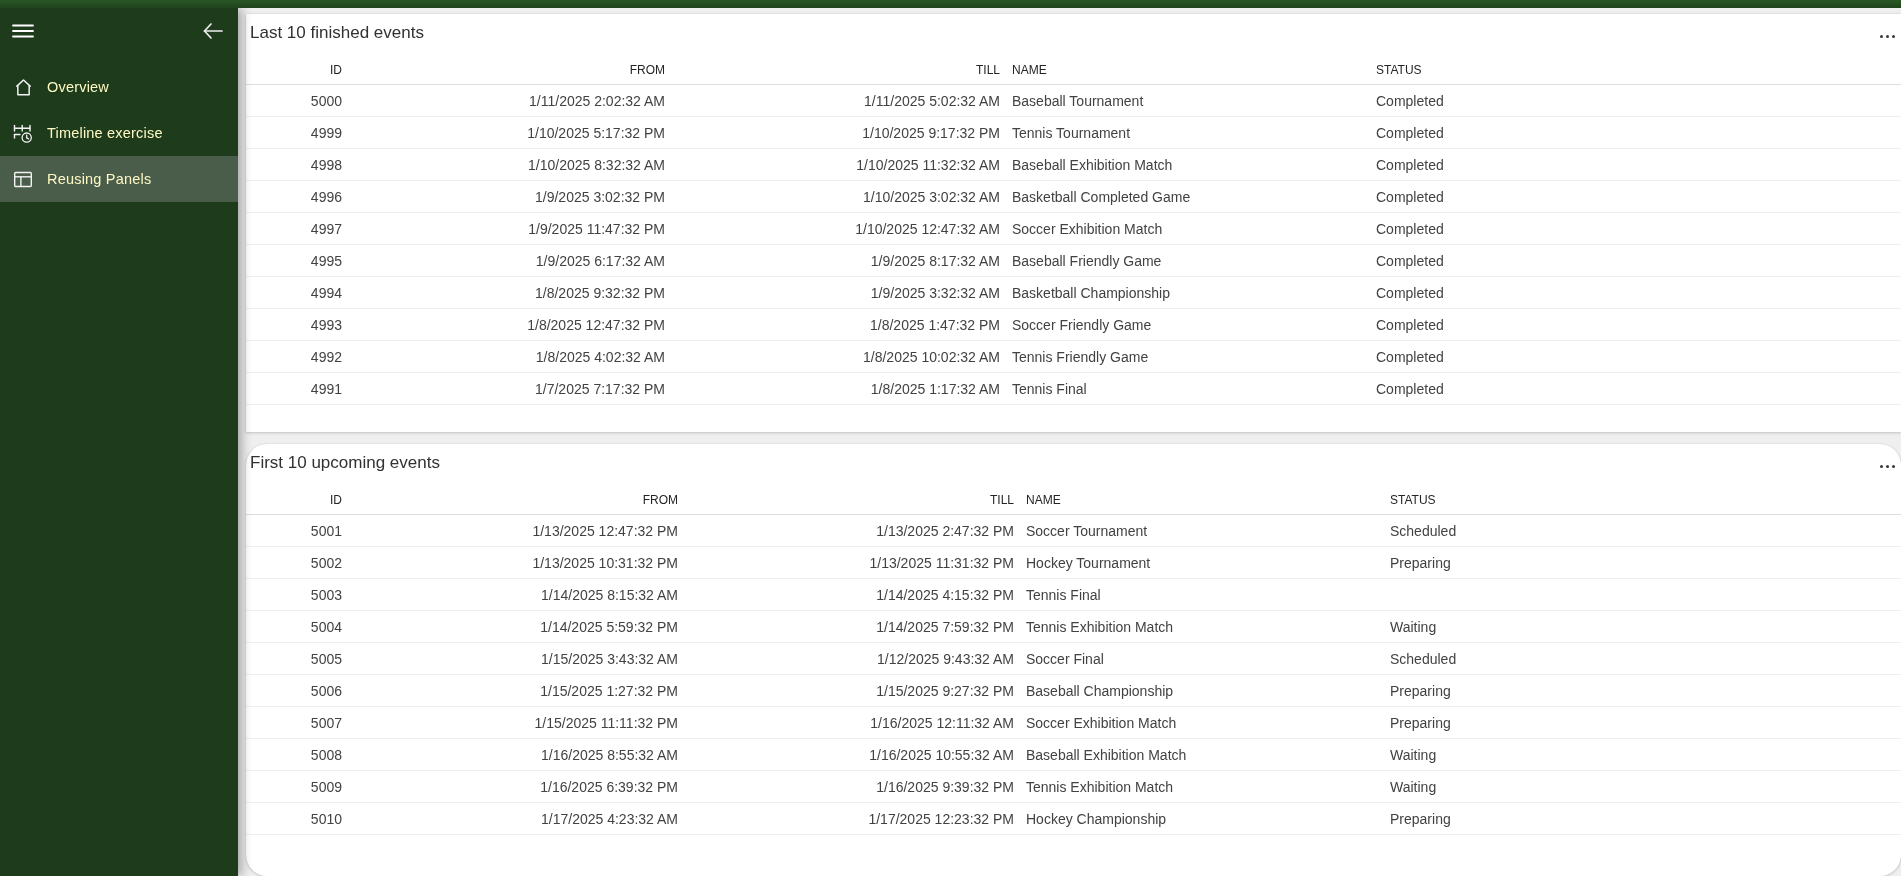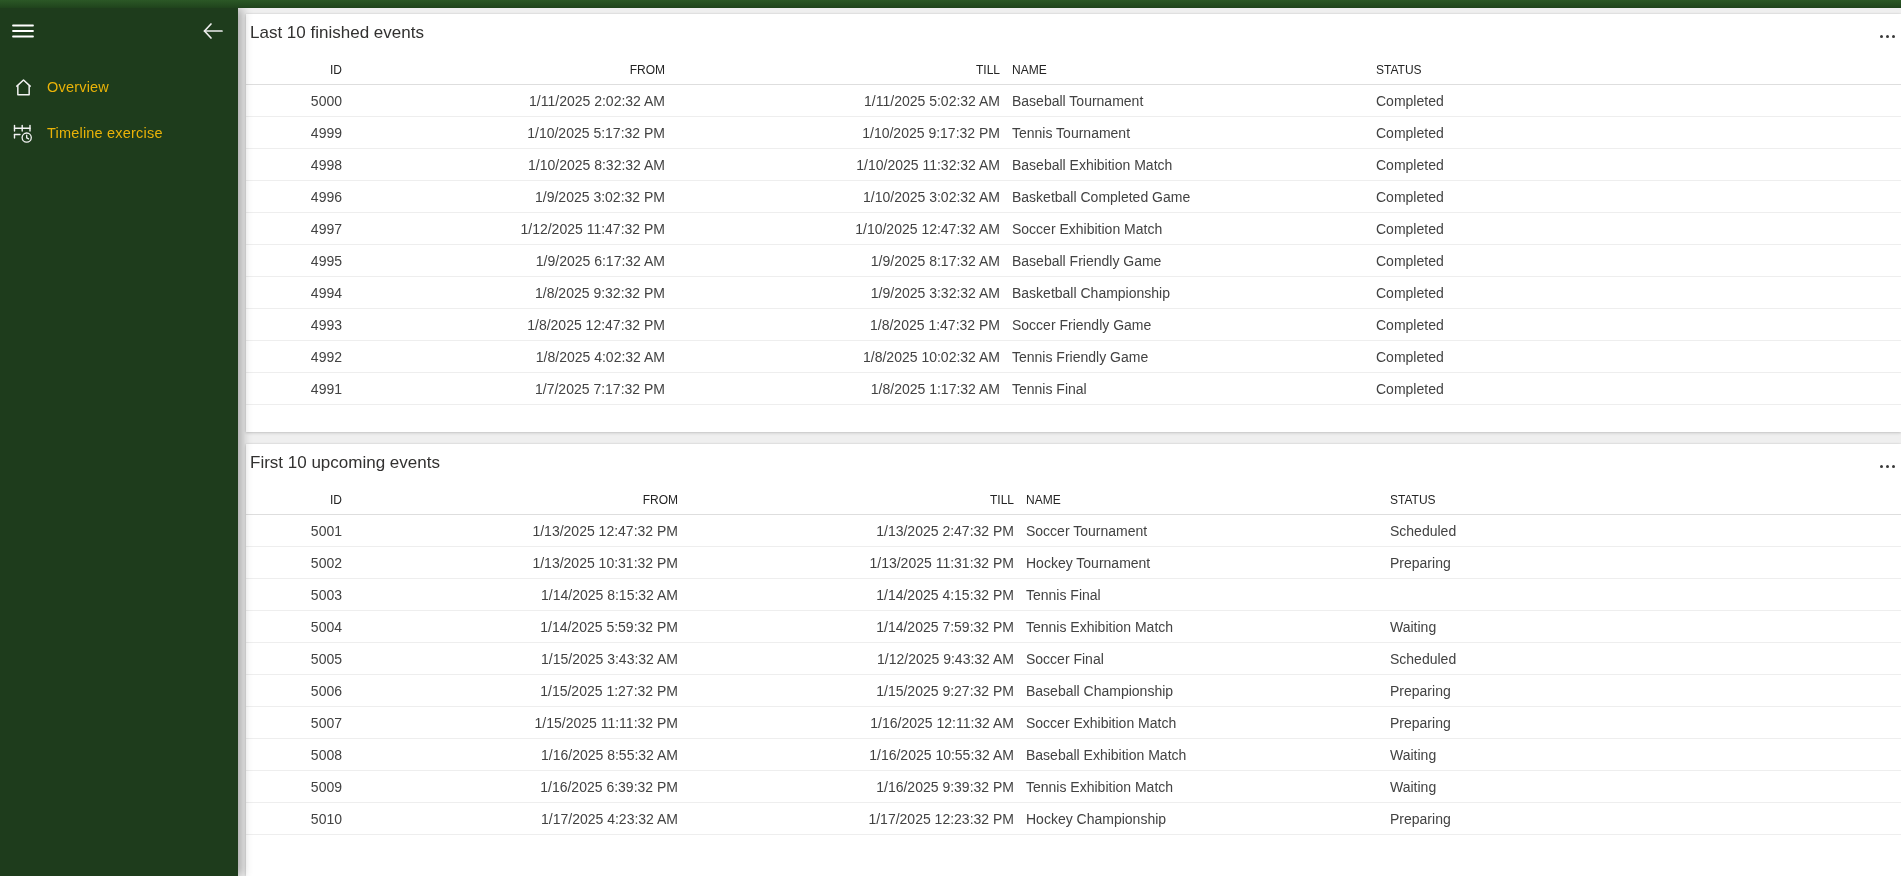--- a/index.html
+++ b/index.html
@@ -39,7 +39,7 @@
   .nav-item {
     height:46px; display:flex; align-items:center;
     padding-left:12px; cursor:pointer;
-    font-size:14.5px; color:#eab308;
+    font-size:14.5px; color:#fef9c3;
   }
   .nav-item.selected { background:#4a5d4a; }
   .nav-item .nav-icon {

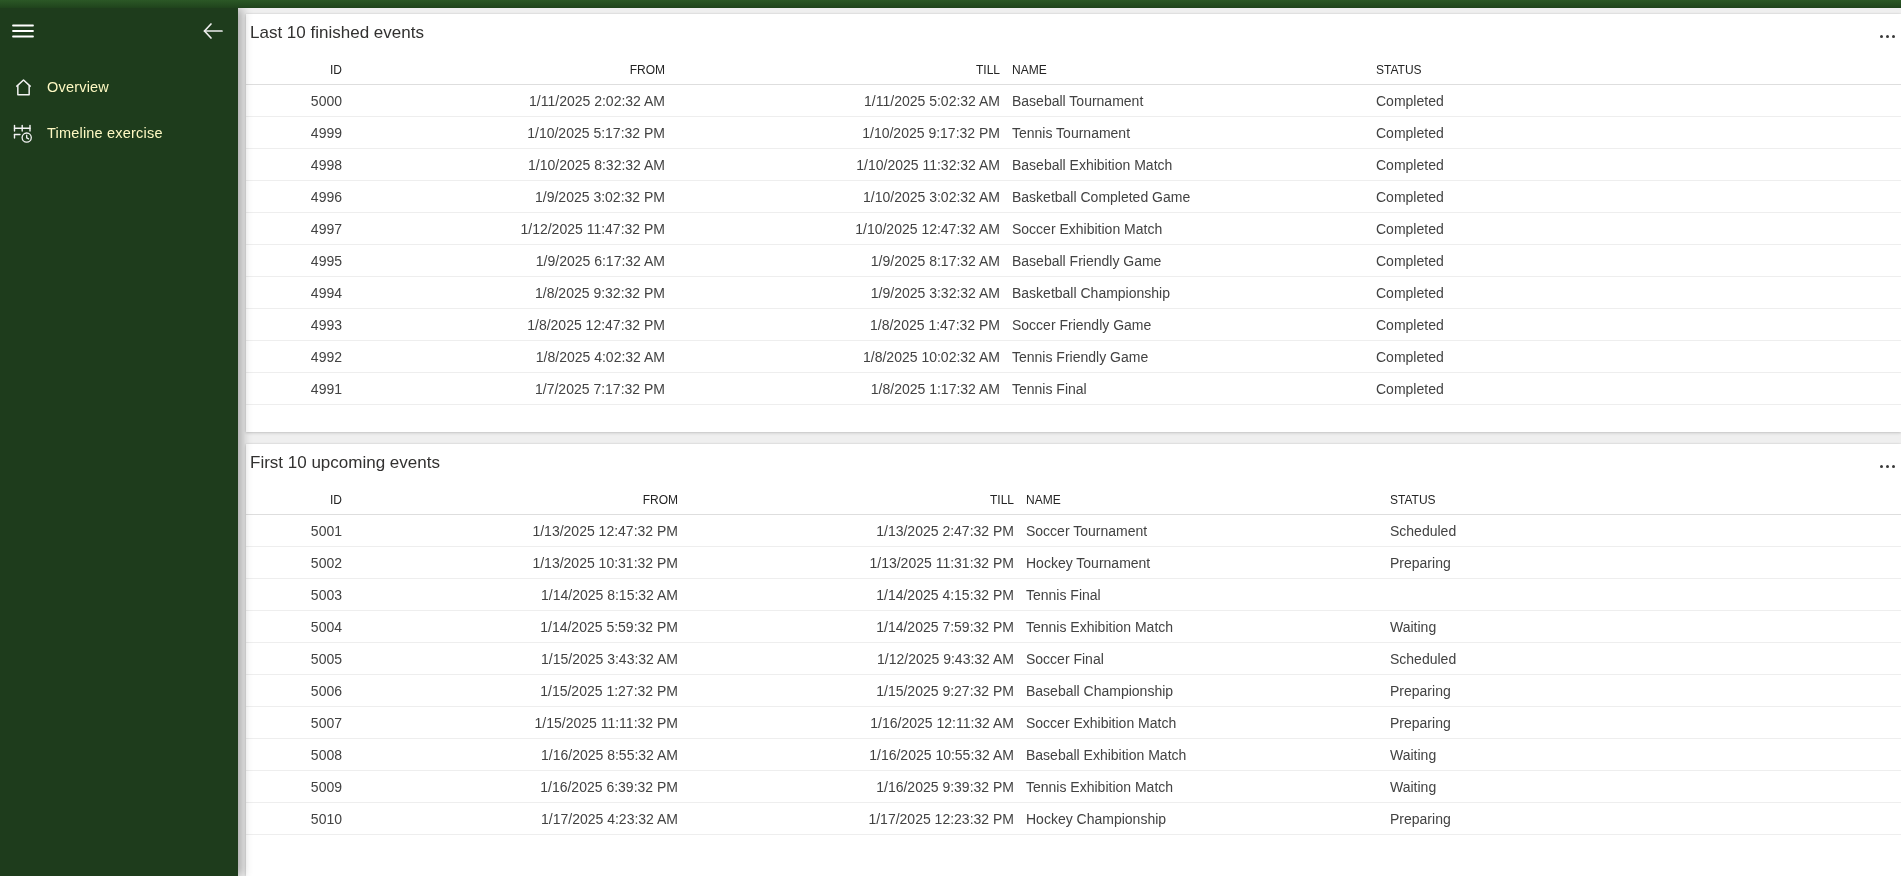--- a/index.html
+++ b/index.html
@@ -157,6 +157,18 @@
         </span>
         <span class="nav-label">Timeline exercise</span>
       </div>
+      <div class="nav-item selected">
+        <span class="nav-icon">
+          <svg width="22" height="21" viewBox="0 0 21 21">
+            <g fill="none" stroke="#f3f3f3" stroke-width="1.4" stroke-linejoin="round">
+              <rect x="2.2" y="3.5" width="16.6" height="14" rx="1"></rect>
+              <path d="M2.2 7.8 H18.8"></path>
+              <path d="M8.4 7.8 V17.5"></path>
+            </g>
+          </svg>
+        </span>
+        <span class="nav-label">Reusing Panels</span>
+      </div>
     </nav>
 </div>
 

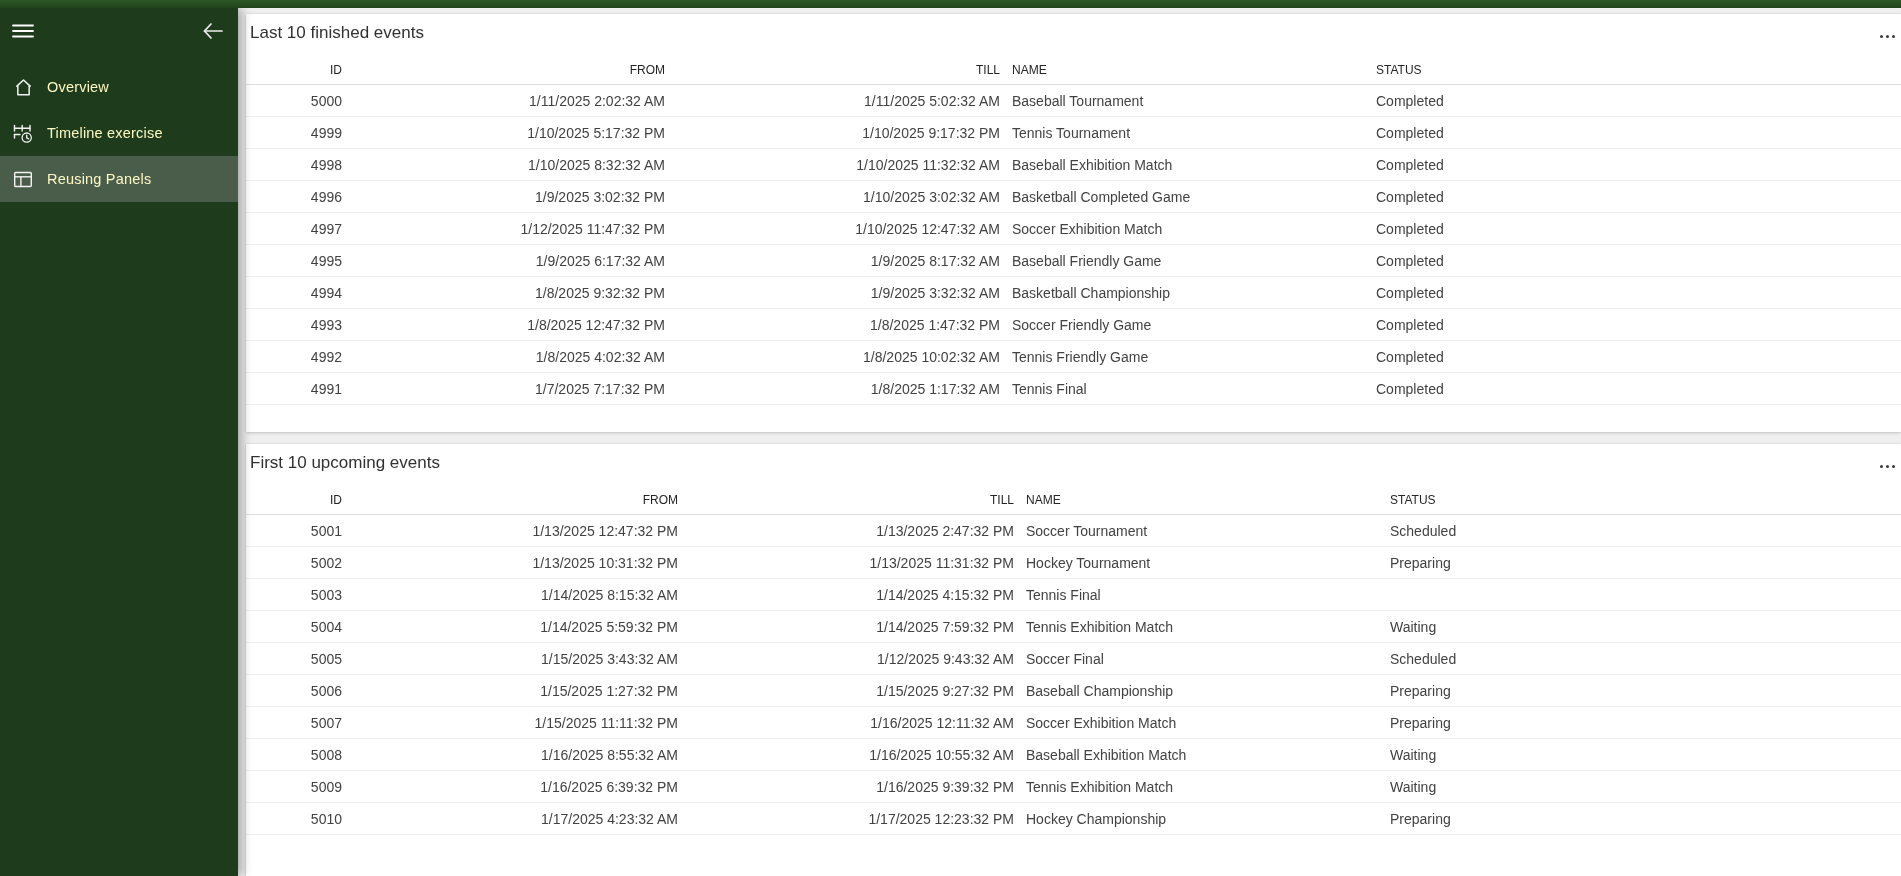--- a/index.html
+++ b/index.html
@@ -221,7 +221,7 @@
         </div>
         <div class="grid-row">
           <span>4997</span>
-          <span>1/12/2025 11:47:32 PM</span>
+          <span>1/9/2025 11:47:32 PM</span>
           <span>1/10/2025 12:47:32 AM</span>
           <span>Soccer Exhibition Match</span>
           <span>Completed</span>

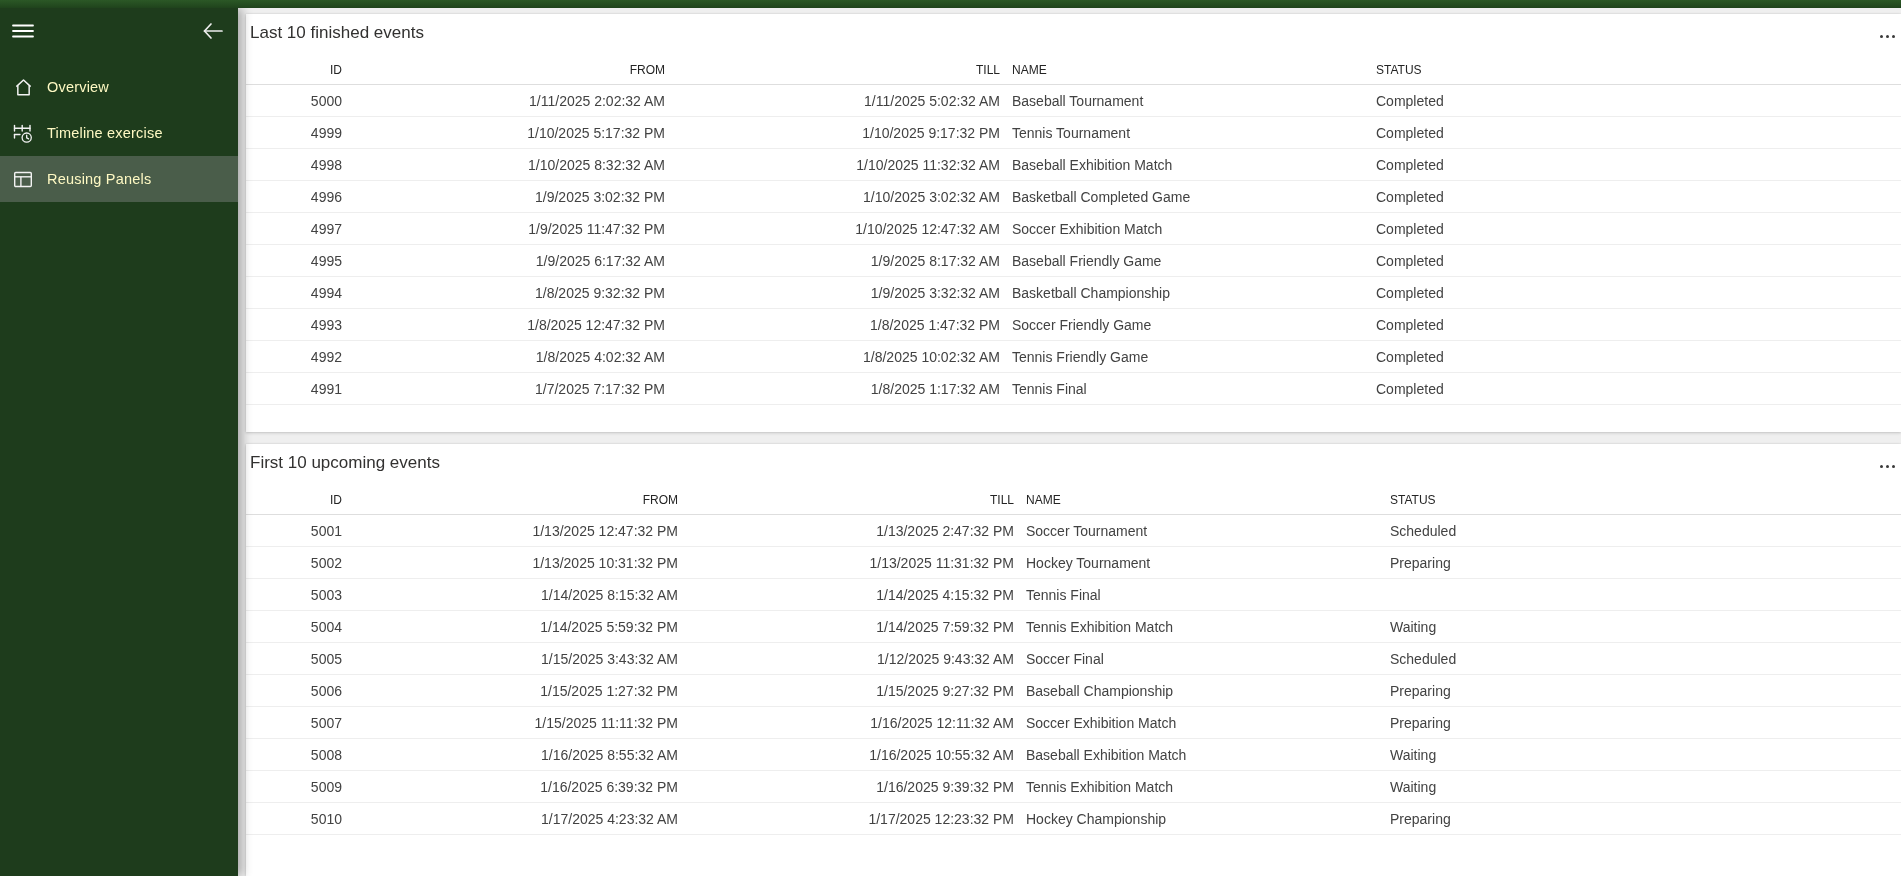--- a/index.html
+++ b/index.html
@@ -62,7 +62,7 @@
     overflow:hidden;
   }
   .card-finished { height:418px; flex:0 0 418px; }
-  .card-upcoming { flex:1 1 auto; }
+  .card-upcoming { flex:1 1 auto;border-radius:21px; }
 
   .card-title {
     margin:0 9px 0 4px; font-size:17px; font-weight:400; color:#323130;

